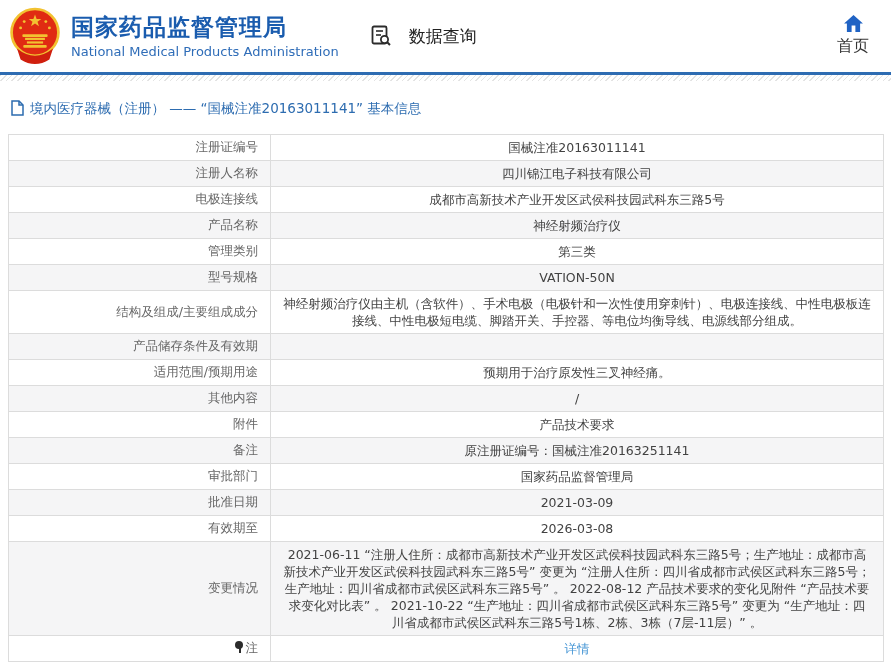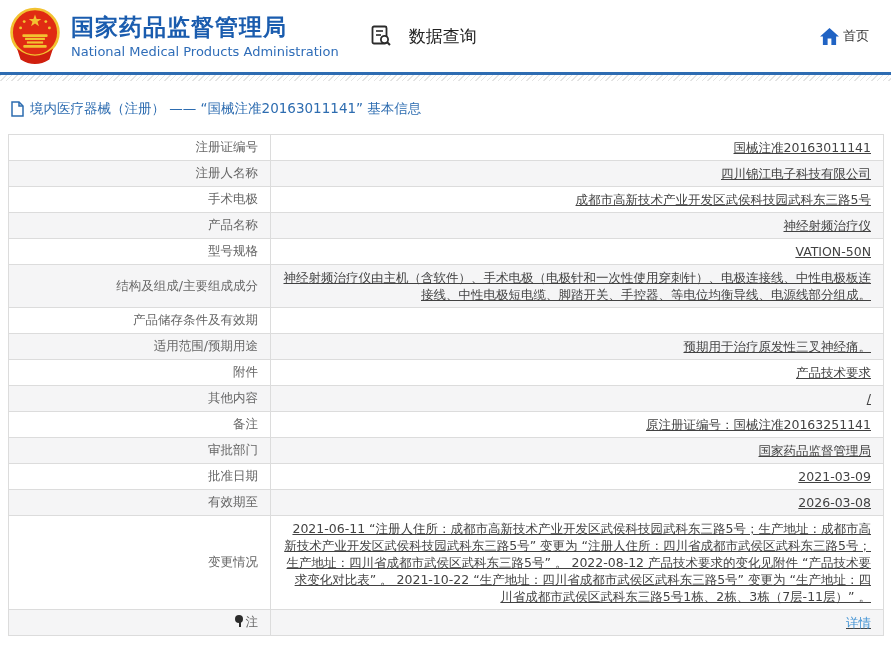--- a/index.html
+++ b/index.html
@@ -15,7 +15,7 @@
   .query-group { display:flex; align-items:center; gap:16px; margin-left:30px; cursor:pointer; }
   .query-label { font-size:17px; color:#222; font-weight:500; }
   .nav-right { margin-left:auto; display:flex; gap:36px; }
-  .nav-item { display:flex; flex-direction:row; align-items:center; gap:4px; font-size:13px; color:#333; cursor:pointer; }
+  .nav-item { display:flex; flex-direction:column; align-items:center; gap:4px; font-size:16px; color:#333; cursor:pointer; }
   .nav-item svg { display:block; }
 
   .header-divider { height:3px; background:#2e6cb2; }

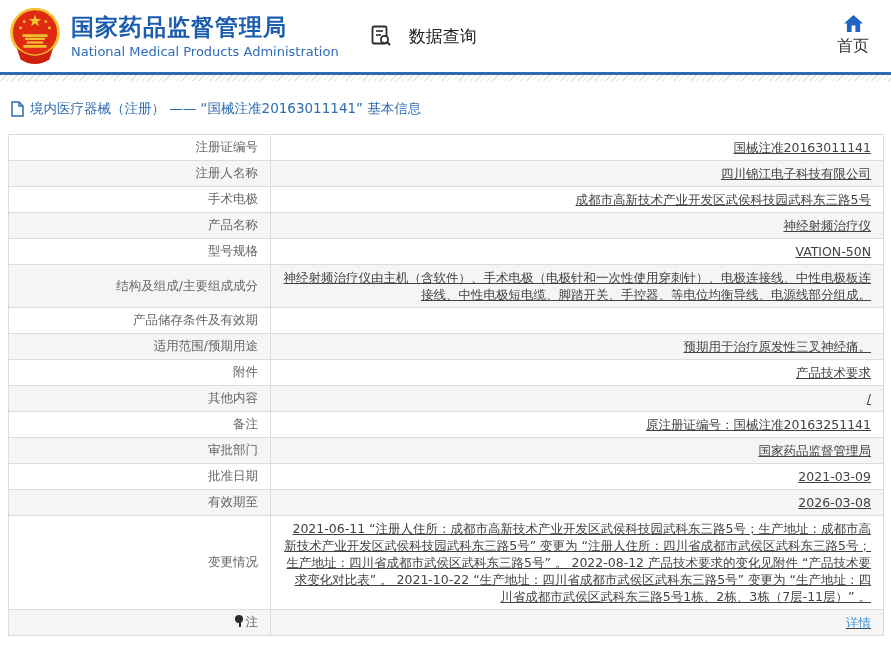--- a/index.html
+++ b/index.html
@@ -23,7 +23,7 @@
     background:repeating-linear-gradient(135deg,#e3e3e3 0 1px,#ffffff 1px 4px); }
 
   
-  .breadcrumb { display:flex; align-items:center; gap:5px; padding:19px 0 12px 10px;
+  .breadcrumb { display:flex; align-items:flex-start; gap:5px; padding:19px 0 12px 10px;
     color:#2d6cb0; font-size:13.5px; }
 
   

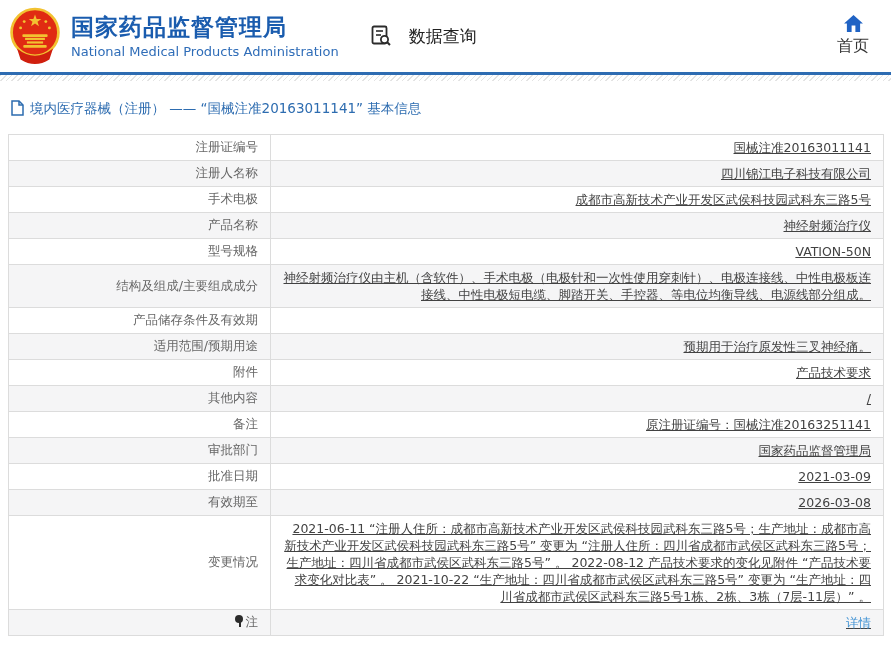--- a/index.html
+++ b/index.html
@@ -31,7 +31,7 @@
   .info-table td { border:1px solid #dcdcdc; font-size:12.5px; padding:4px 12px; vertical-align:middle; }
   .info-table tr:nth-child(even) { background:#f5f5f6; }
   .label-cell { width:262px; text-align:right; color:#666; white-space:nowrap; }
-  .value-cell { text-align:right; color:#424242; line-height:17px; word-break:break-all;text-decoration:underline; }
+  .value-cell { text-align:center; color:#424242; line-height:17px; word-break:break-all; }
   .value-cell a { color:#4193d4; text-decoration:none; }
 
   .pin-icon { display:inline-block; width:8px; height:12px; position:relative; margin-right:3px; vertical-align:-1px; }

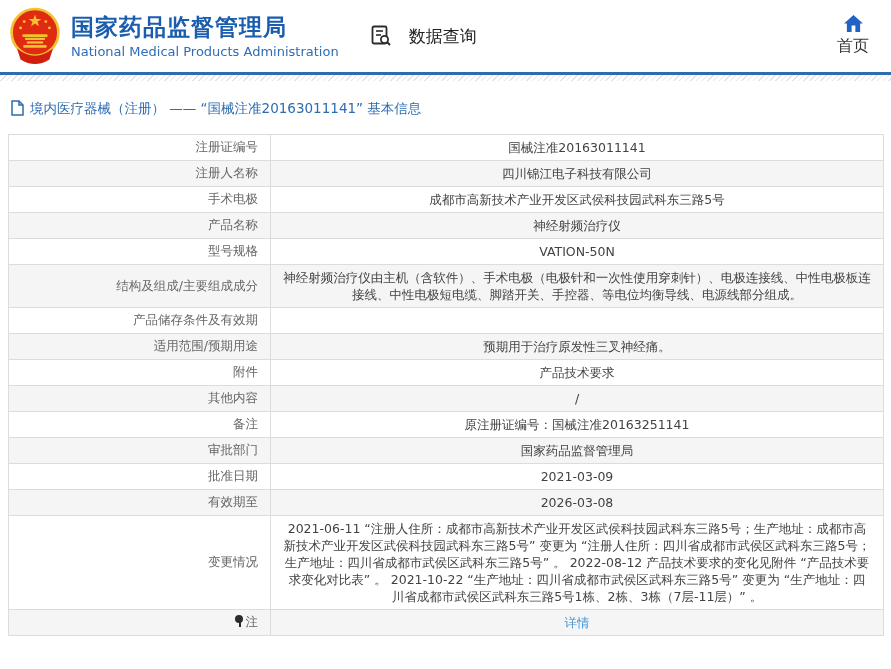--- a/index.html
+++ b/index.html
@@ -106,7 +106,7 @@
         <td class="value-cell">四川锦江电子科技有限公司</td>
       </tr>
       <tr>
-        <td class="label-cell"><span>手术电极</span></td>
+        <td class="label-cell"><span>电极连接线</span></td>
         <td class="value-cell">成都市高新技术产业开发区武侯科技园武科东三路5号</td>
       </tr>
       <tr>

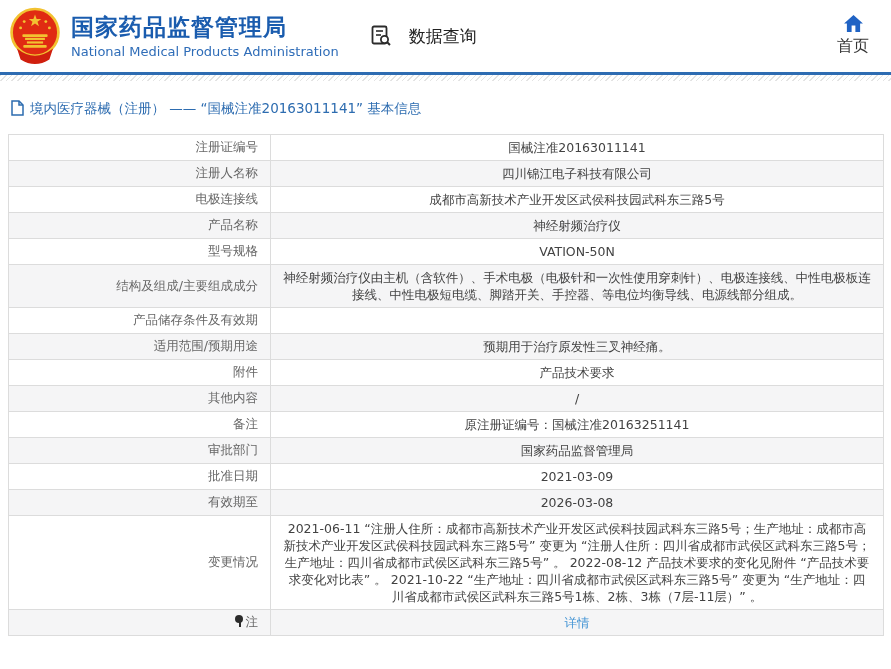--- a/index.html
+++ b/index.html
@@ -114,6 +114,10 @@
         <td class="value-cell">神经射频治疗仪</td>
       </tr>
       <tr>
+        <td class="label-cell"><span>管理类别</span></td>
+        <td class="value-cell">第三类</td>
+      </tr>
+      <tr>
         <td class="label-cell"><span>型号规格</span></td>
         <td class="value-cell">VATION-50N</td>
       </tr>

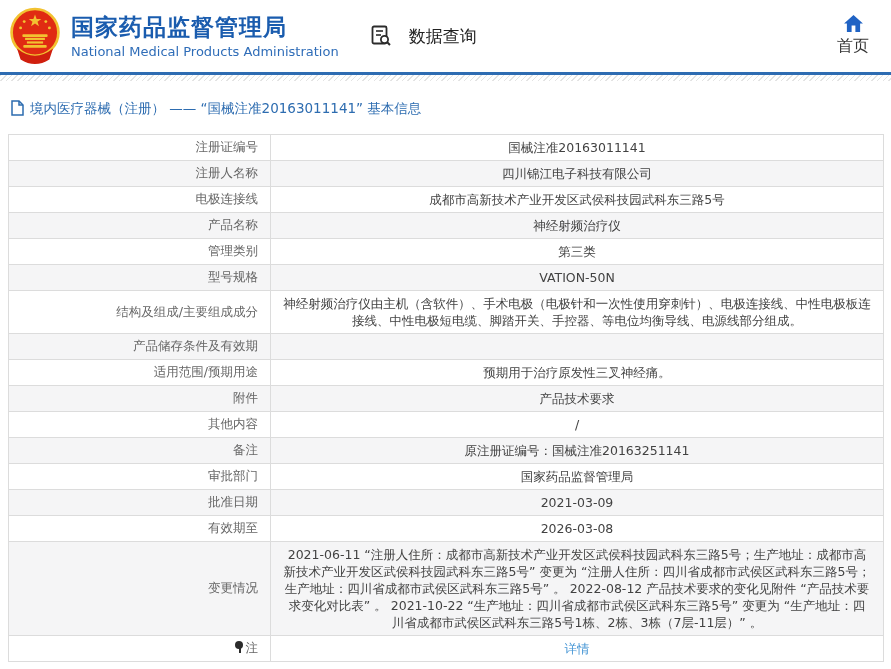--- a/index.html
+++ b/index.html
@@ -134,12 +134,12 @@
         <td class="value-cell">预期用于治疗原发性三叉神经痛。</td>
       </tr>
       <tr>
+        <td class="label-cell"><span>其他内容</span></td>
+        <td class="value-cell">/</td>
+      </tr>
+      <tr>
         <td class="label-cell"><span>附件</span></td>
         <td class="value-cell">产品技术要求</td>
-      </tr>
-      <tr>
-        <td class="label-cell"><span>其他内容</span></td>
-        <td class="value-cell">/</td>
       </tr>
       <tr>
         <td class="label-cell"><span>备注</span></td>

